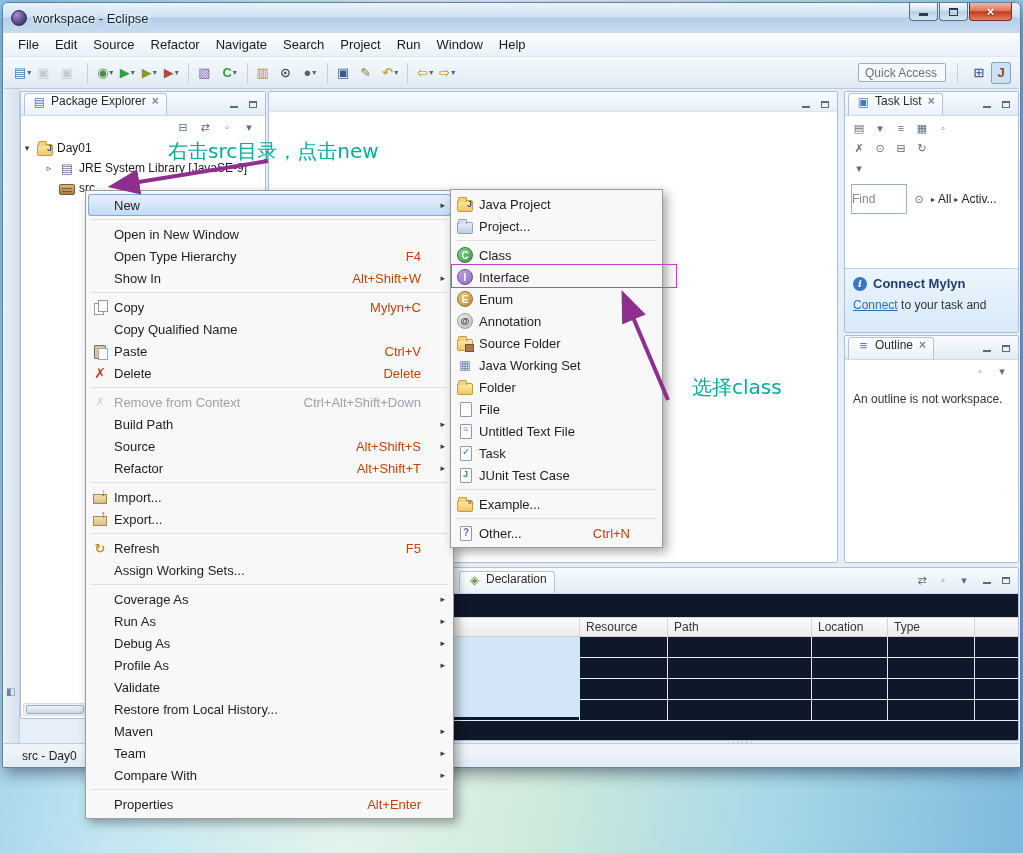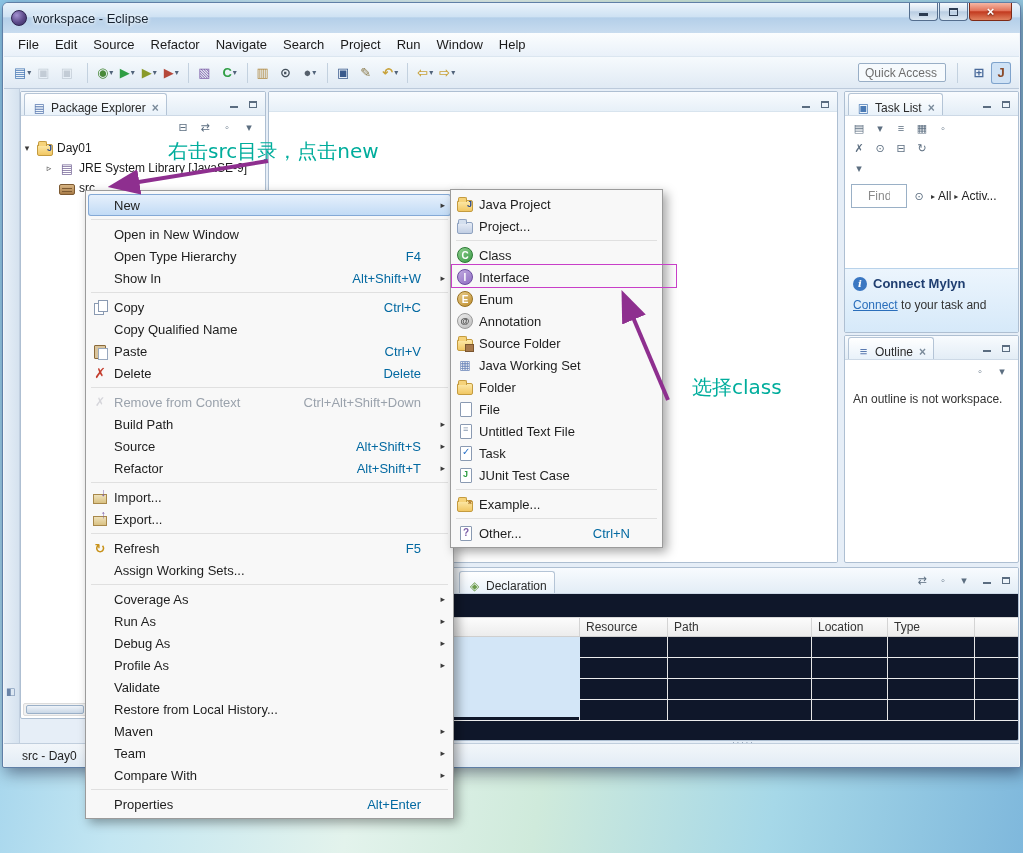--- a/index.html
+++ b/index.html
@@ -69,7 +69,7 @@
     display:flex; flex-direction:column; overflow:hidden; }
   .phead { height:24px; background:linear-gradient(#f8fbfe,#e3edf6); border-bottom:1px solid #cdd9e6;
     display:flex; align-items:flex-end; padding:0 3px; flex:0 0 24px; position:relative; }
-  .vtab { display:flex; align-items:flex-end; gap:4px; height:22px; padding:0 7px;
+  .vtab { display:flex; align-items:flex-start; gap:4px; height:22px; padding:0 7px;
     background:linear-gradient(#ffffff,#e9f2fa); border:1px solid #b4c4d6; border-bottom:none;
     border-radius:3px 3px 0 0; font-size:12px; color:#2b2b2b; white-space:nowrap; cursor:pointer; }
   .tabclose { color:#7a8a9a; font-size:12px; font-weight:bold; margin-left:2px; cursor:pointer; }

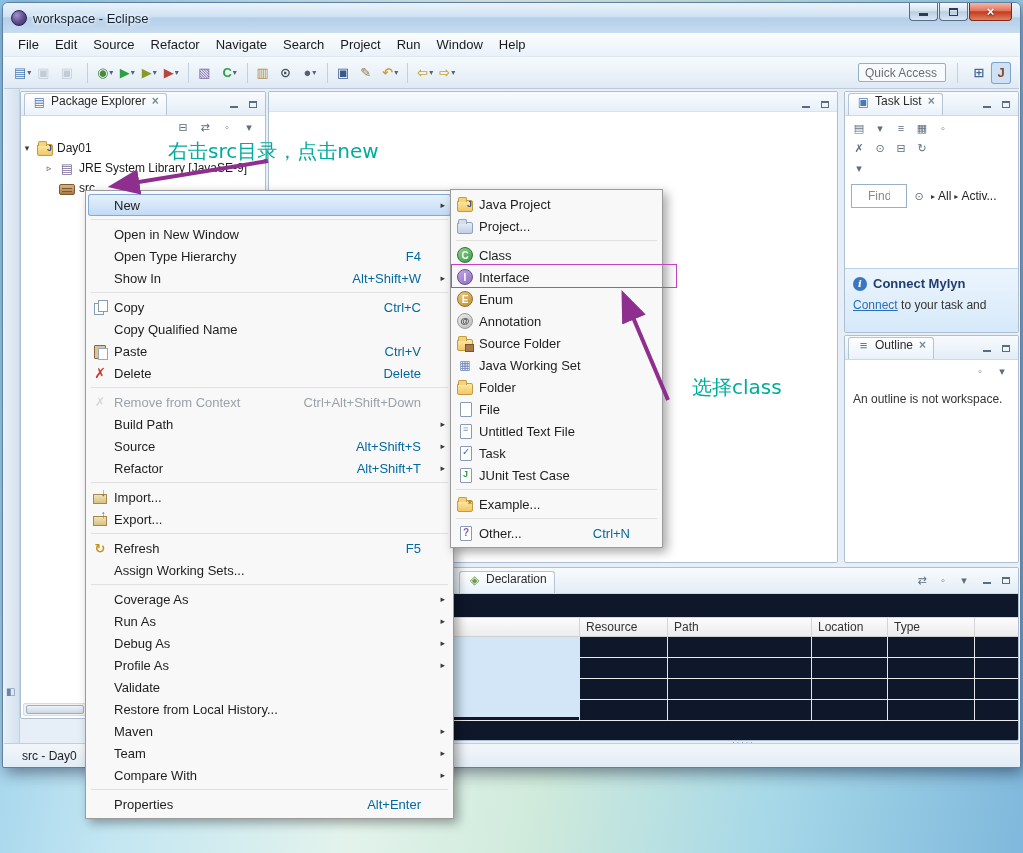--- a/index.html
+++ b/index.html
@@ -110,8 +110,8 @@
   .tasks-p { left:840px; top:2px; width:175px; height:242px; }
   .trowicons { display:flex; align-items:center; gap:5px; padding:4px 6px 0 6px; }
   .findrow { display:flex; align-items:center; gap:4px; padding:8px 4px 0 6px; white-space:nowrap; overflow:hidden; }
-  .find { width:56px; height:24px; border:1px solid #9ab0c6; font-size:12px; color:#8a8a8a;
-    padding:0 16px; font-family:inherit; }
+  .find { width:56px; height:30px; border:1px solid #9ab0c6; font-size:12px; color:#8a8a8a;
+    padding:0 0; font-family:inherit; }
   .flt { display:flex; align-items:center; gap:3px; font-size:12px; color:#222; }
   .fa { font-style:normal; font-size:8px; color:#333; }
   .mylyn { position:absolute; left:0; right:0; bottom:0; height:64px;

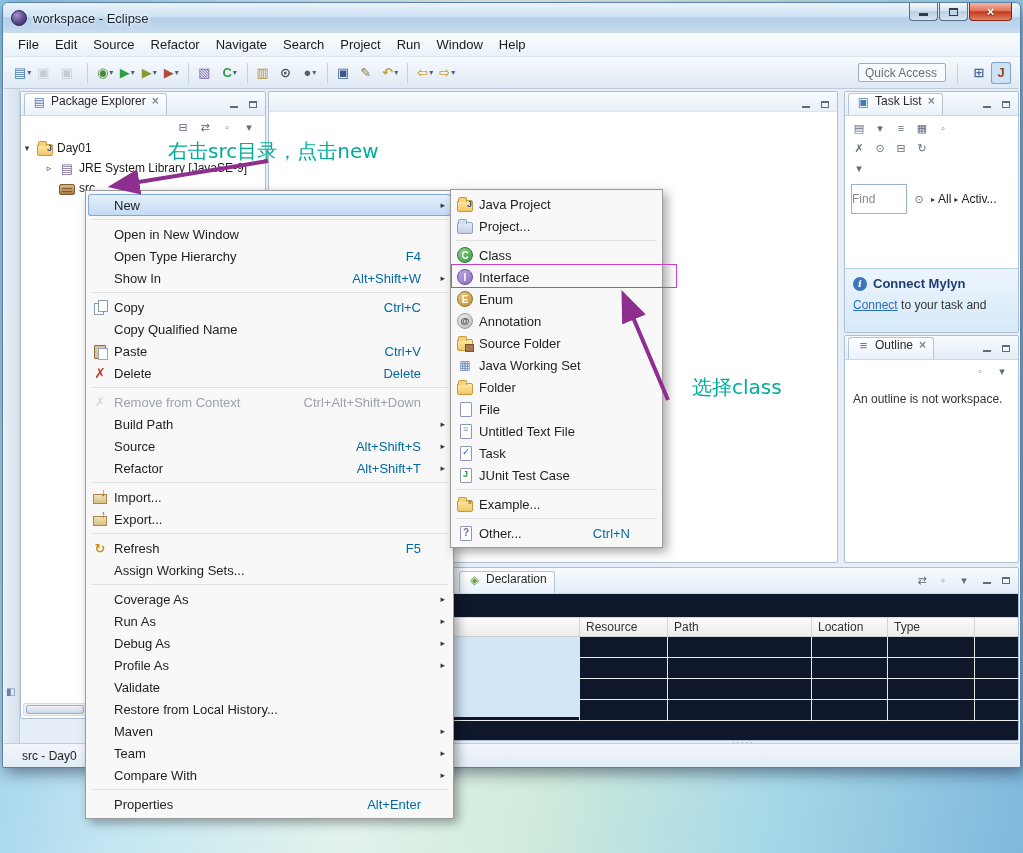--- a/index.html
+++ b/index.html
@@ -164,7 +164,7 @@
   #new-submenu  { left:450px; top:189px; width:213px; z-index:55; }
   .menu-item { display:flex; align-items:center; height:22px; padding:0 6px 0 4px; gap:6px; cursor:pointer; }
   .mi-label { white-space:nowrap; }
-  .mi-short { margin-left:auto; padding-right:8px; white-space:nowrap; color:#0369a1; }
+  .mi-short { margin-left:auto; padding-right:8px; white-space:nowrap; color:#c2410c; }
   .mi-arrow { width:10px; text-align:right; font-size:9px; color:#3a3a3a; }
   .menu-sep { height:1px; background:#e0e0e0; margin:3px 3px; }
   .menu-item.highlight { background:linear-gradient(#e8f1fc,#c0daf5);

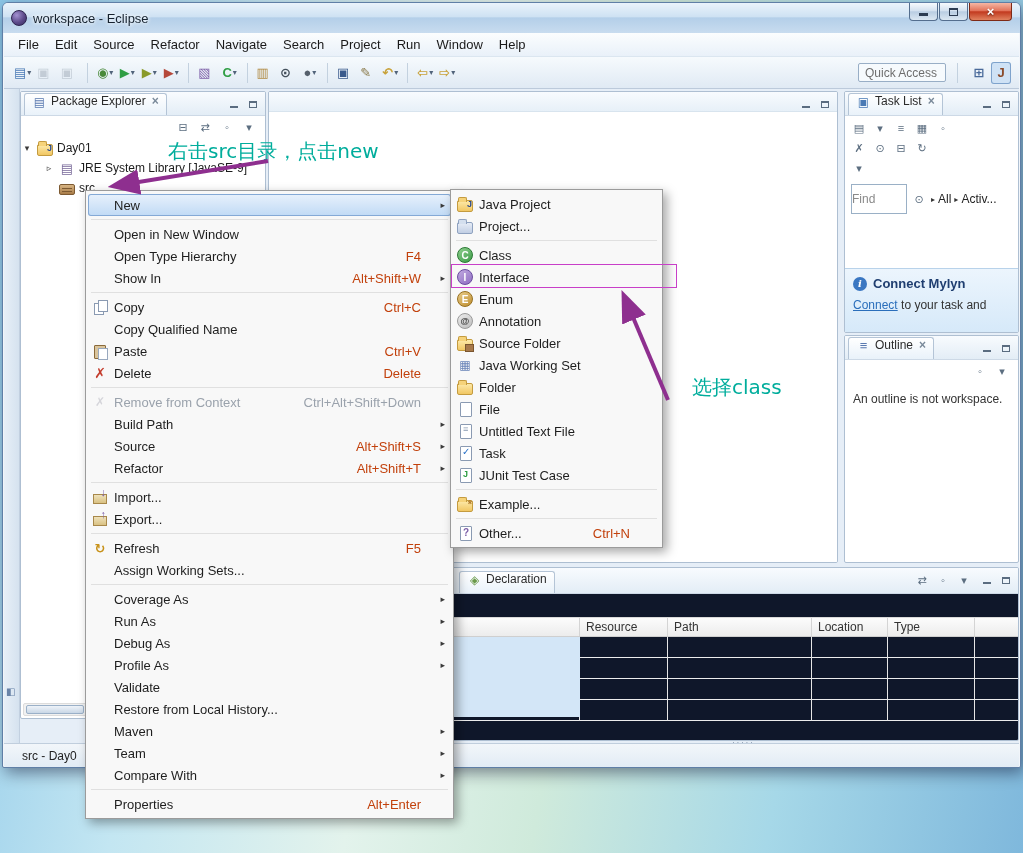--- a/index.html
+++ b/index.html
@@ -593,7 +593,7 @@
     <div class="menu-item">
       <span class="mi-ic ic-copy"></span>
       <span class="mi-label">Copy</span>
-      <span class="mi-short">Ctrl+C</span>
+      <span class="mi-short">Mylyn+C</span>
       <span class="mi-arrow" style="visibility: hidden;">▸</span>
     </div>
 

